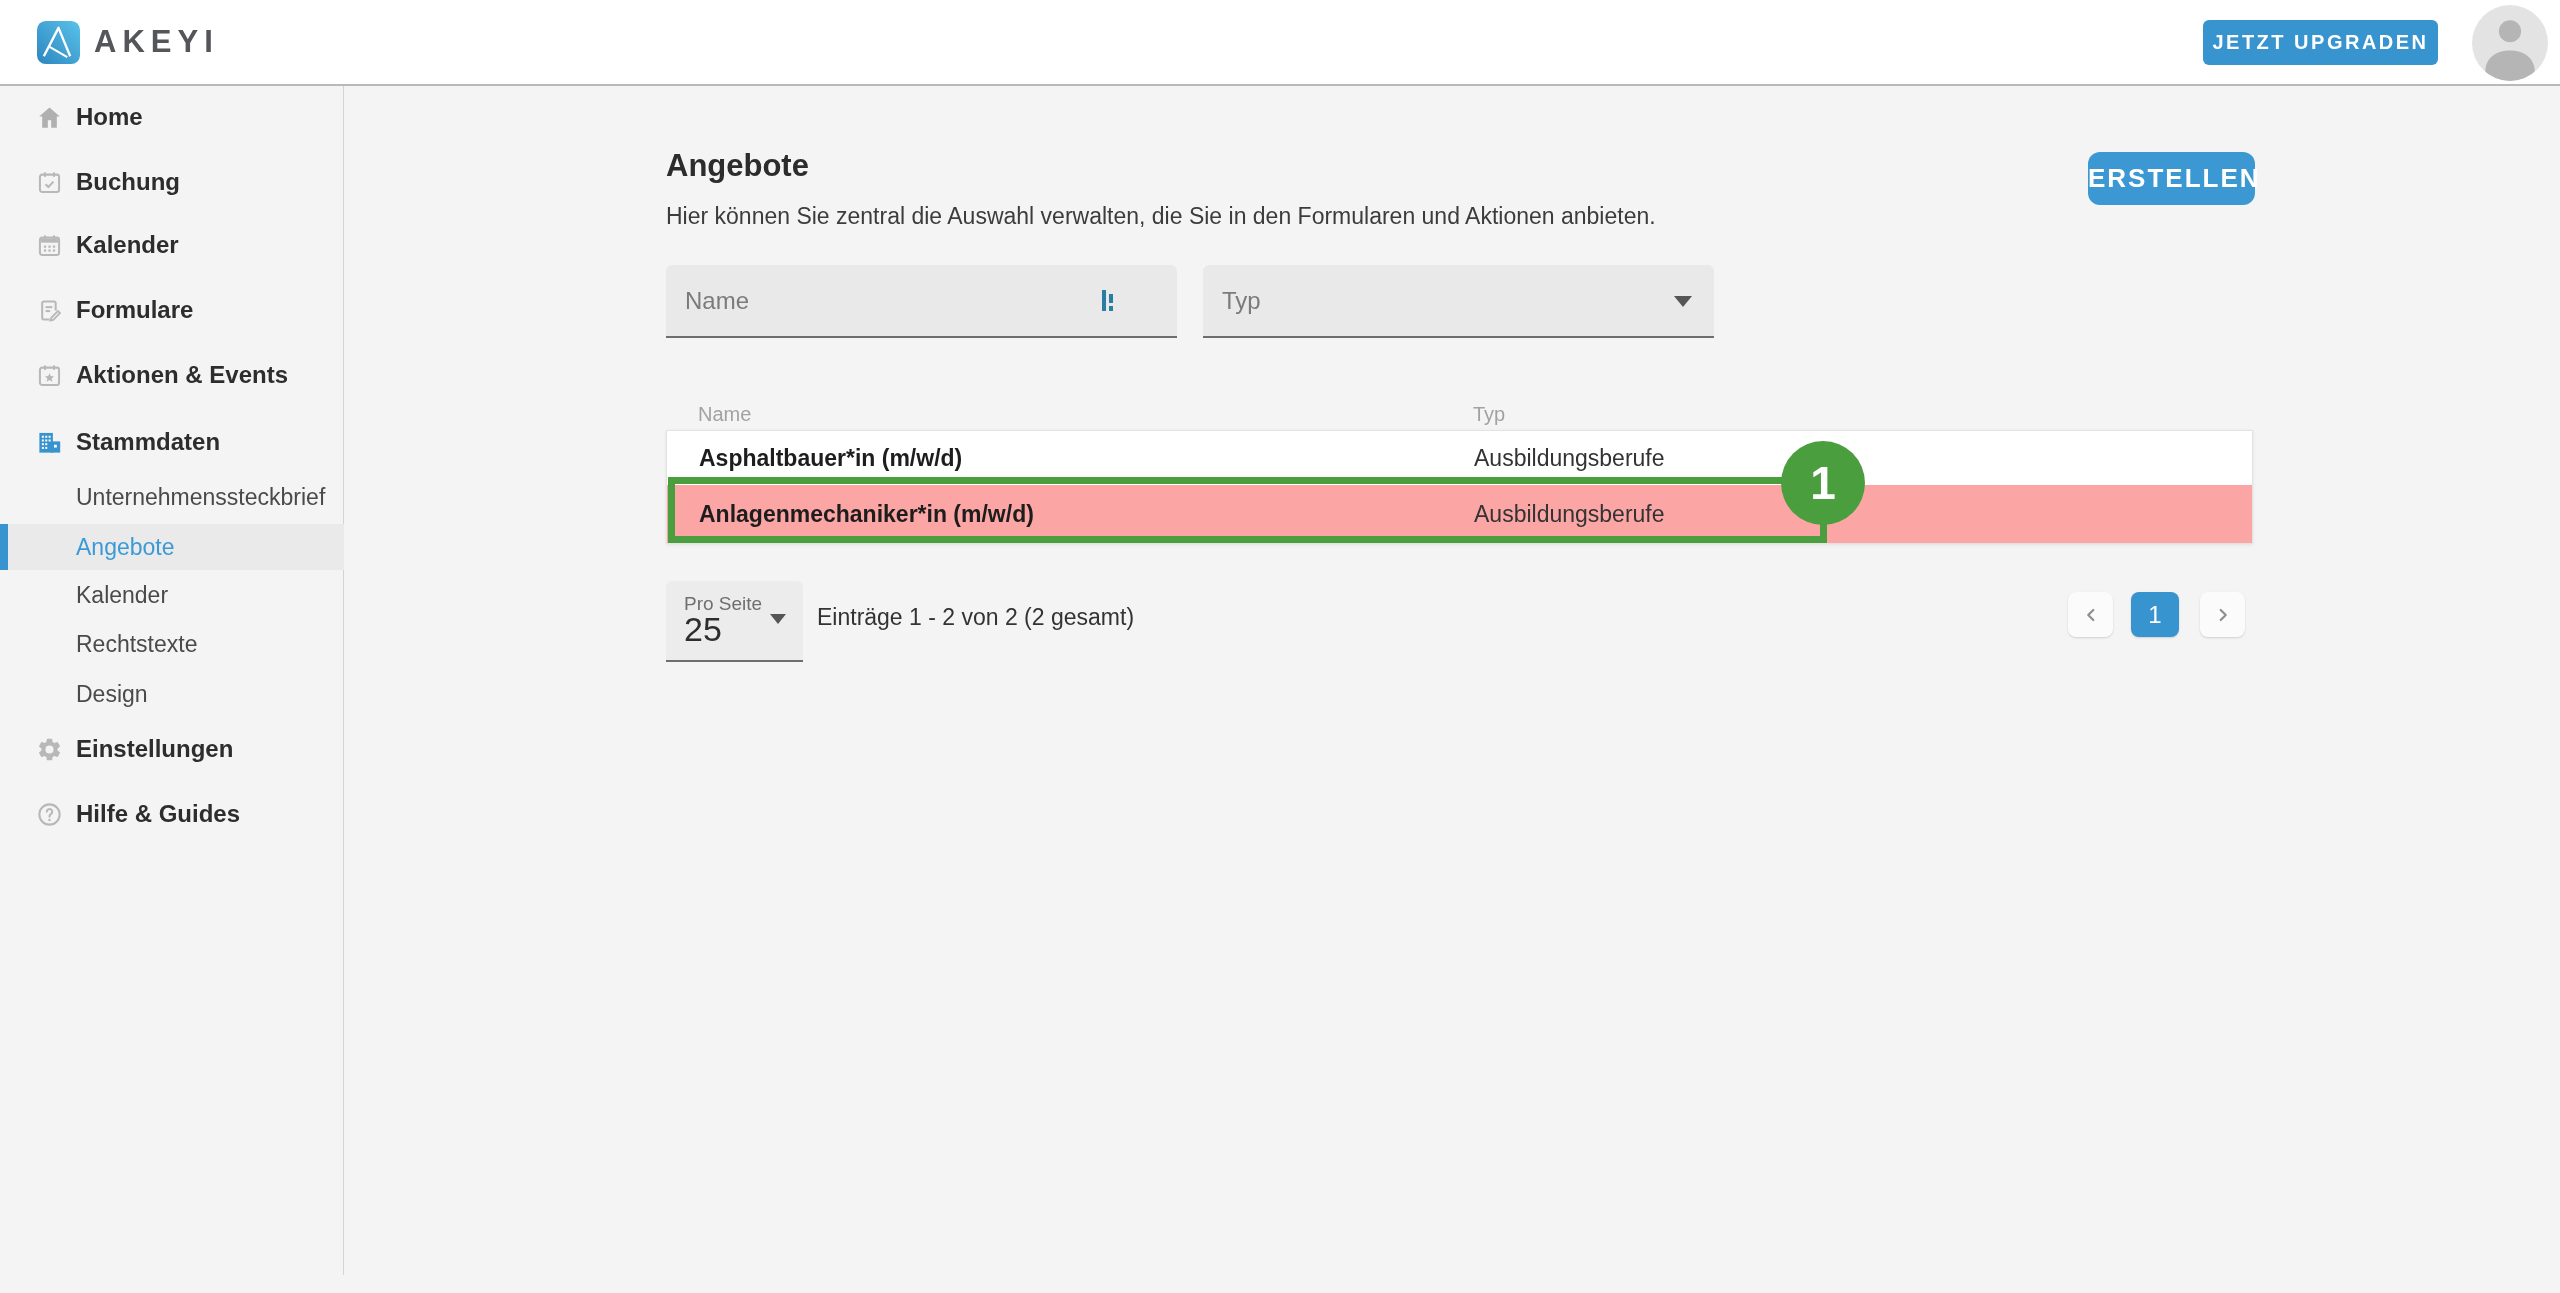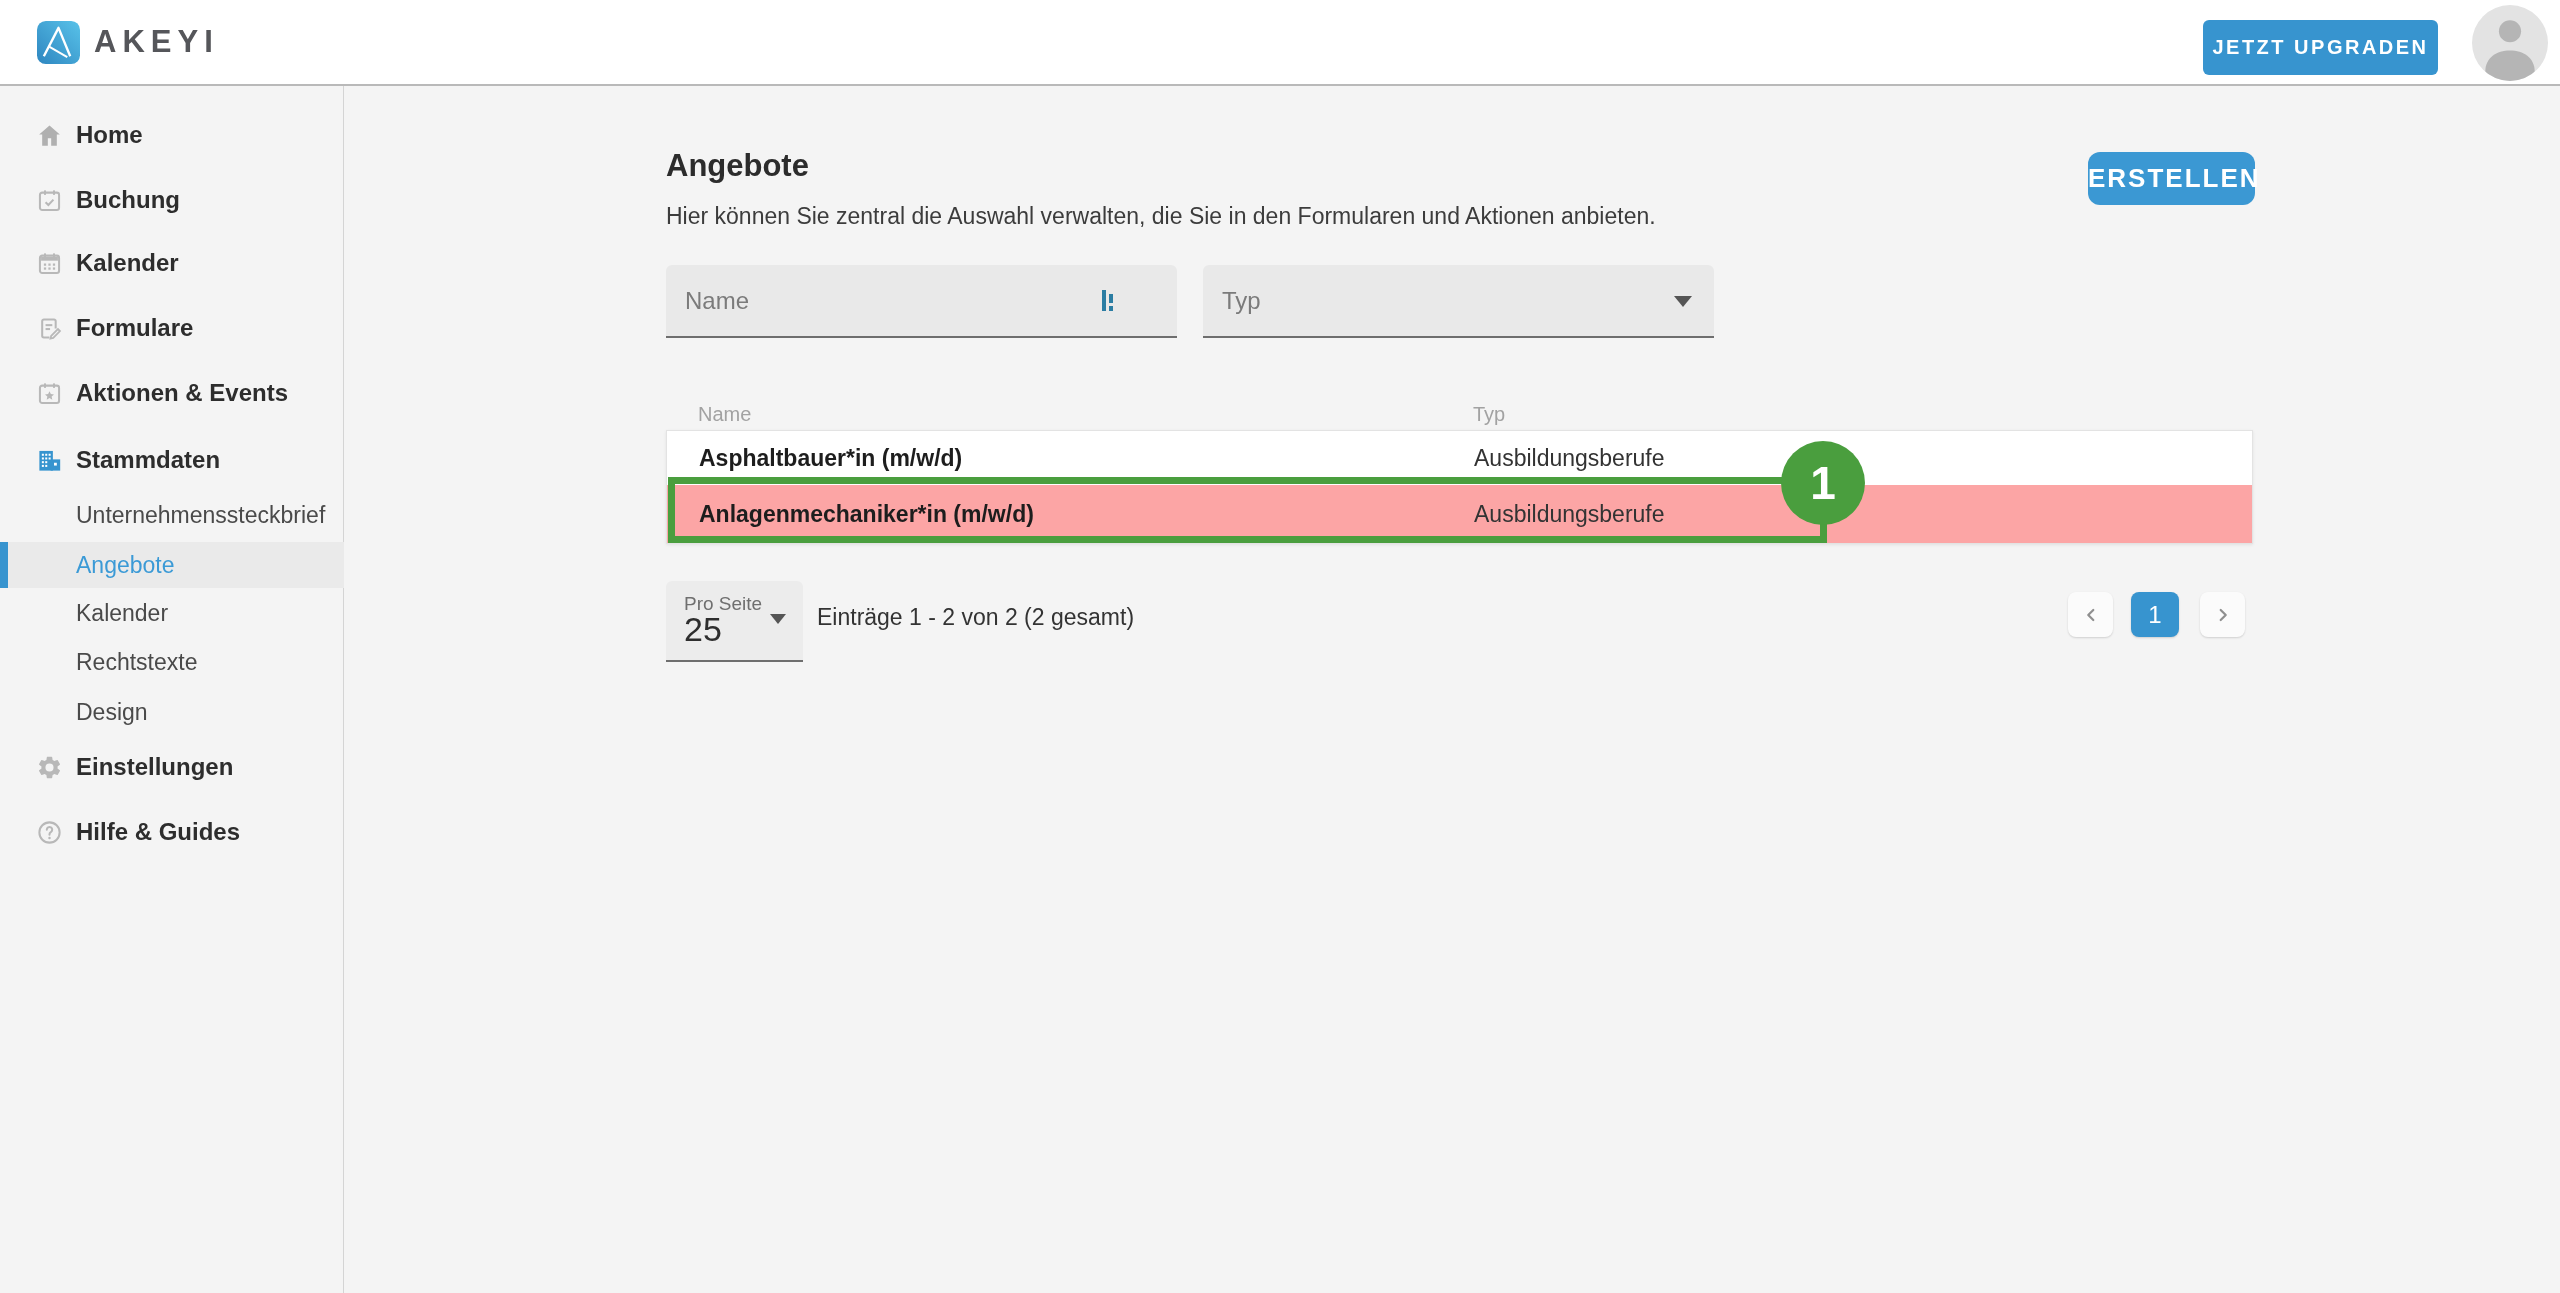--- a/index.html
+++ b/index.html
@@ -12,7 +12,7 @@
   .brand { position:absolute; left:37px; top:0; height:84px; display:flex; align-items:center; cursor:pointer; }
   .brand-logo { width:43px; height:43px; display:block; }
   .brand-text { margin-left:14px; font-size:31px; font-weight:bold; letter-spacing:6px; color:#55565a; }
-  .upgrade-btn { position:absolute; left:2203px; top:20px; width:235px; height:55px; background:#3794cf; border:none; border-radius:6px; color:#fff; font-family:inherit; font-size:20px; font-weight:bold; letter-spacing:2.5px; cursor:pointer; }
+  .upgrade-btn { position:absolute; left:2203px; top:20px; width:235px; height:45px; background:#3794cf; border:none; border-radius:6px; color:#fff; font-family:inherit; font-size:20px; font-weight:bold; letter-spacing:2.5px; cursor:pointer; }
   .avatar { position:absolute; left:2472px; top:5px; width:76px; height:76px; border-radius:50%; background:#e3e3e3; overflow:hidden; cursor:pointer; }
   .avatar svg { width:100%; height:100%; display:block; }
 

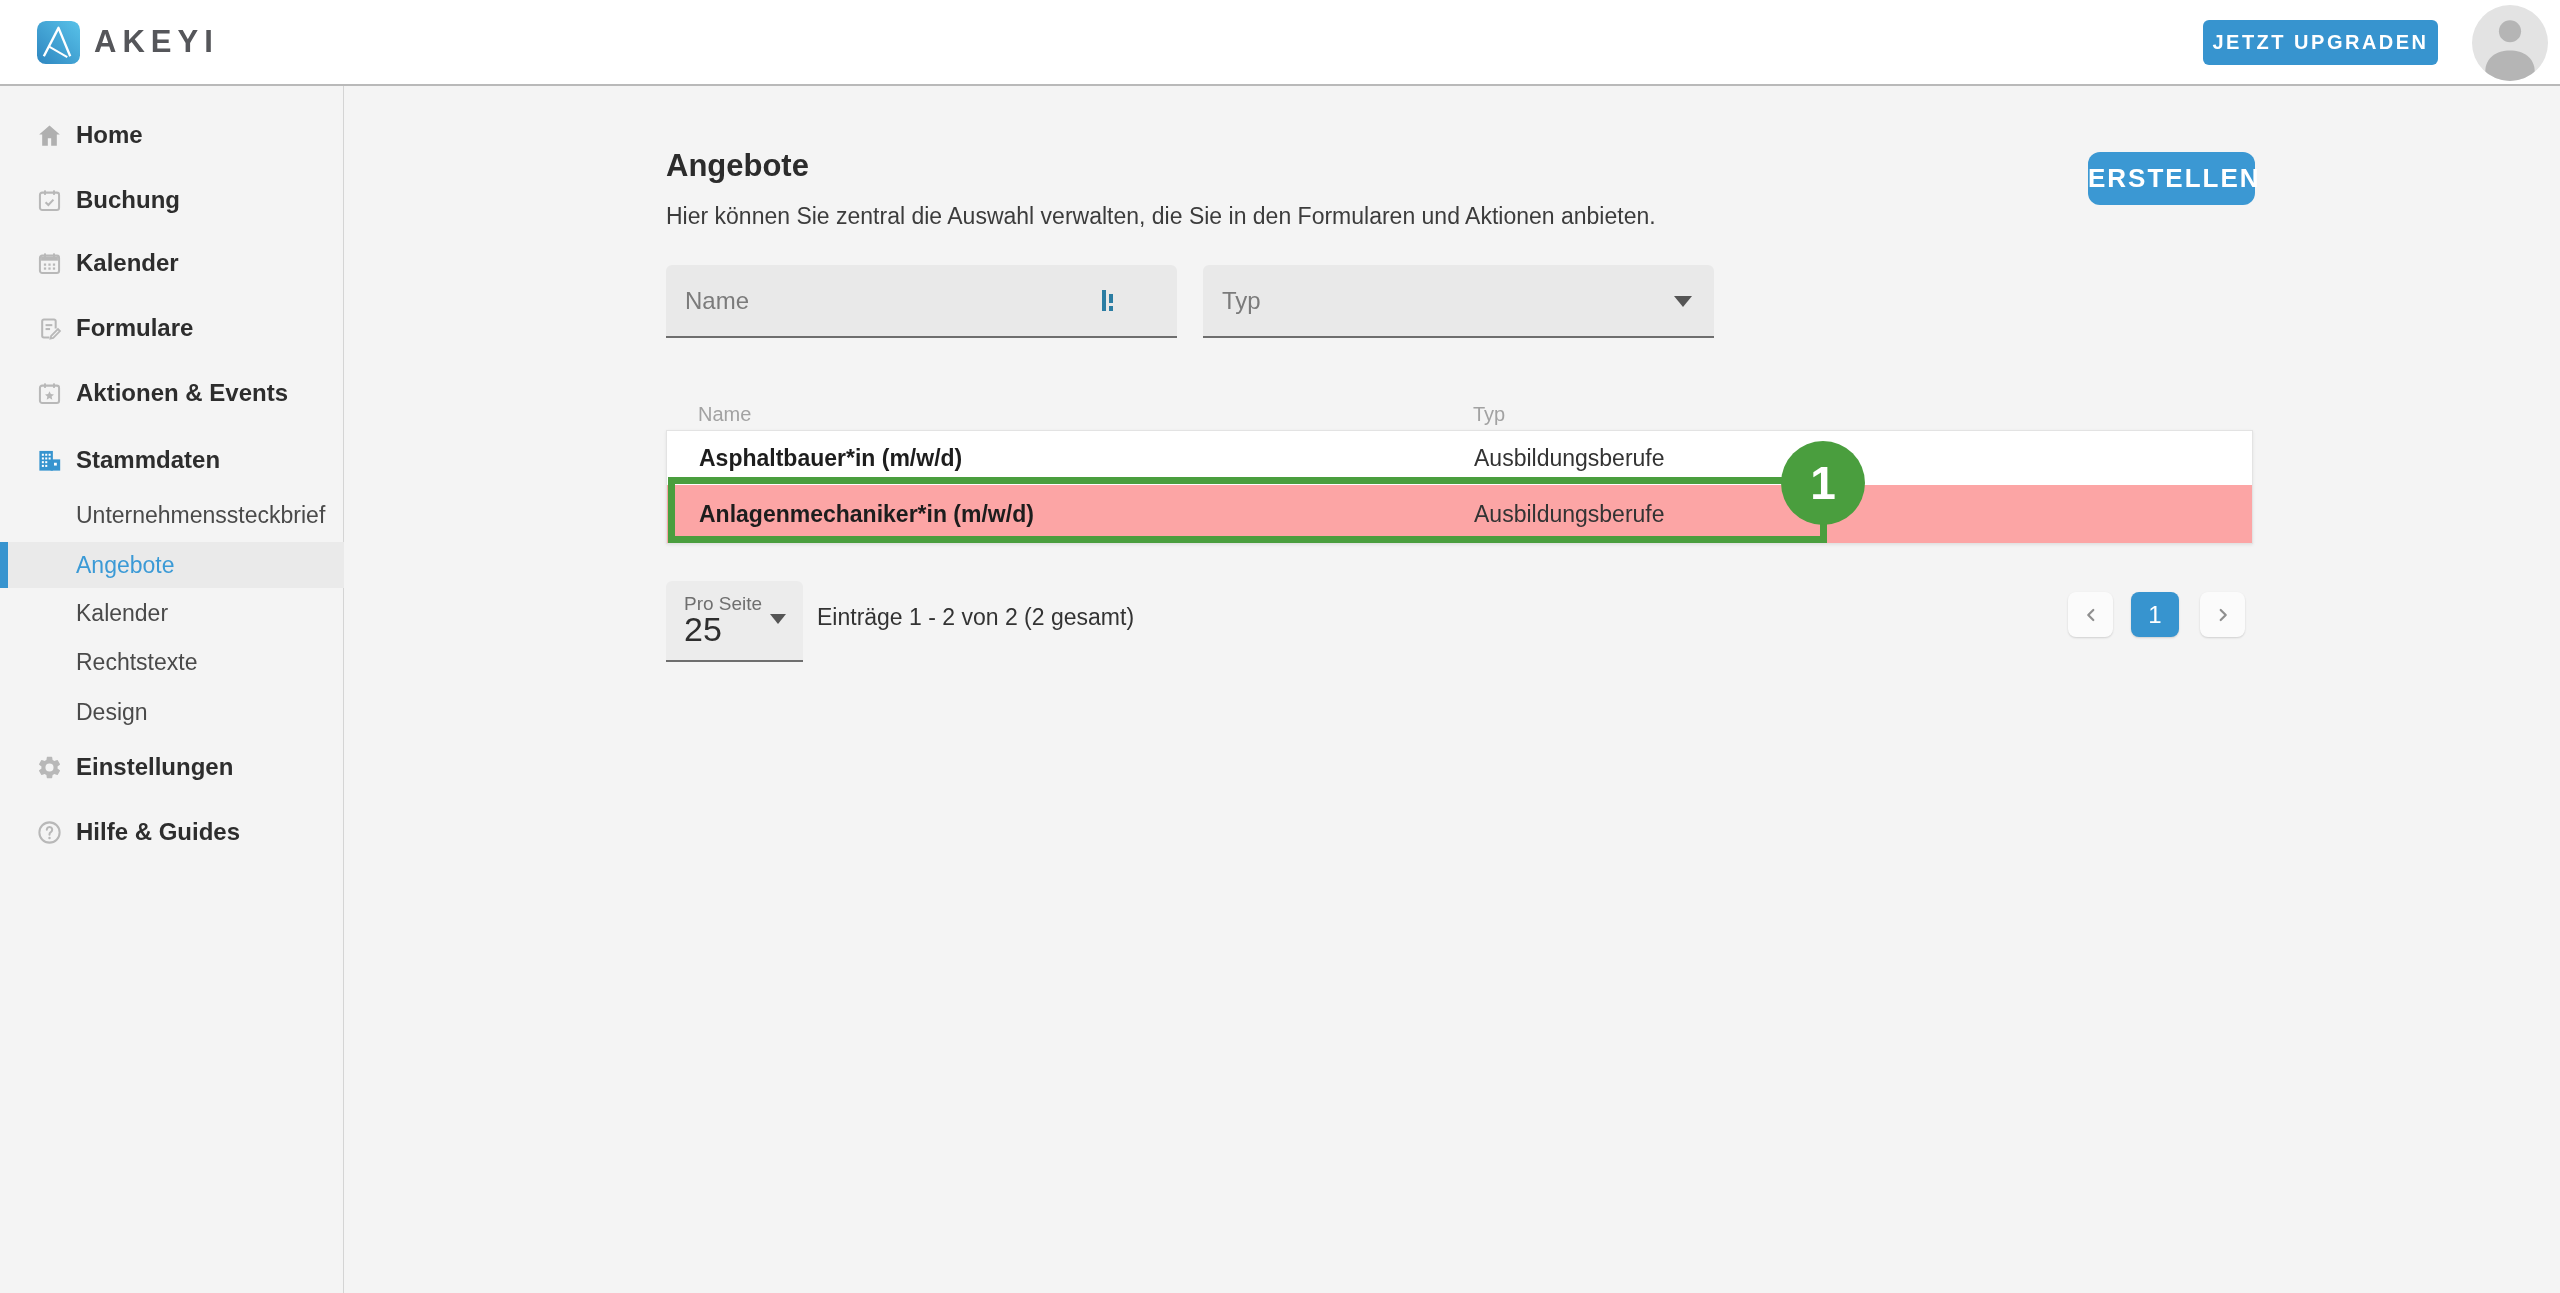--- a/index.html
+++ b/index.html
@@ -17,7 +17,7 @@
   .avatar svg { width:100%; height:100%; display:block; }
 
   
-  .sidebar { position:absolute; left:0; top:86px; width:344px; height:1207px; background:#f4f4f4; border-right:1px solid #d4d4d4; z-index:10; }
+  .sidebar { position:absolute; left:0; top:68px; width:344px; height:1207px; background:#f4f4f4; border-right:1px solid #d4d4d4; z-index:10; }
   .nav-item { position:absolute; left:0; width:344px; height:46px; display:flex; align-items:center; cursor:pointer; }
   .nav-icon { position:absolute; left:36px; width:27px; height:27px; display:flex; align-items:center; justify-content:center; }
   .nav-icon svg { width:27px; height:27px; display:block; }

